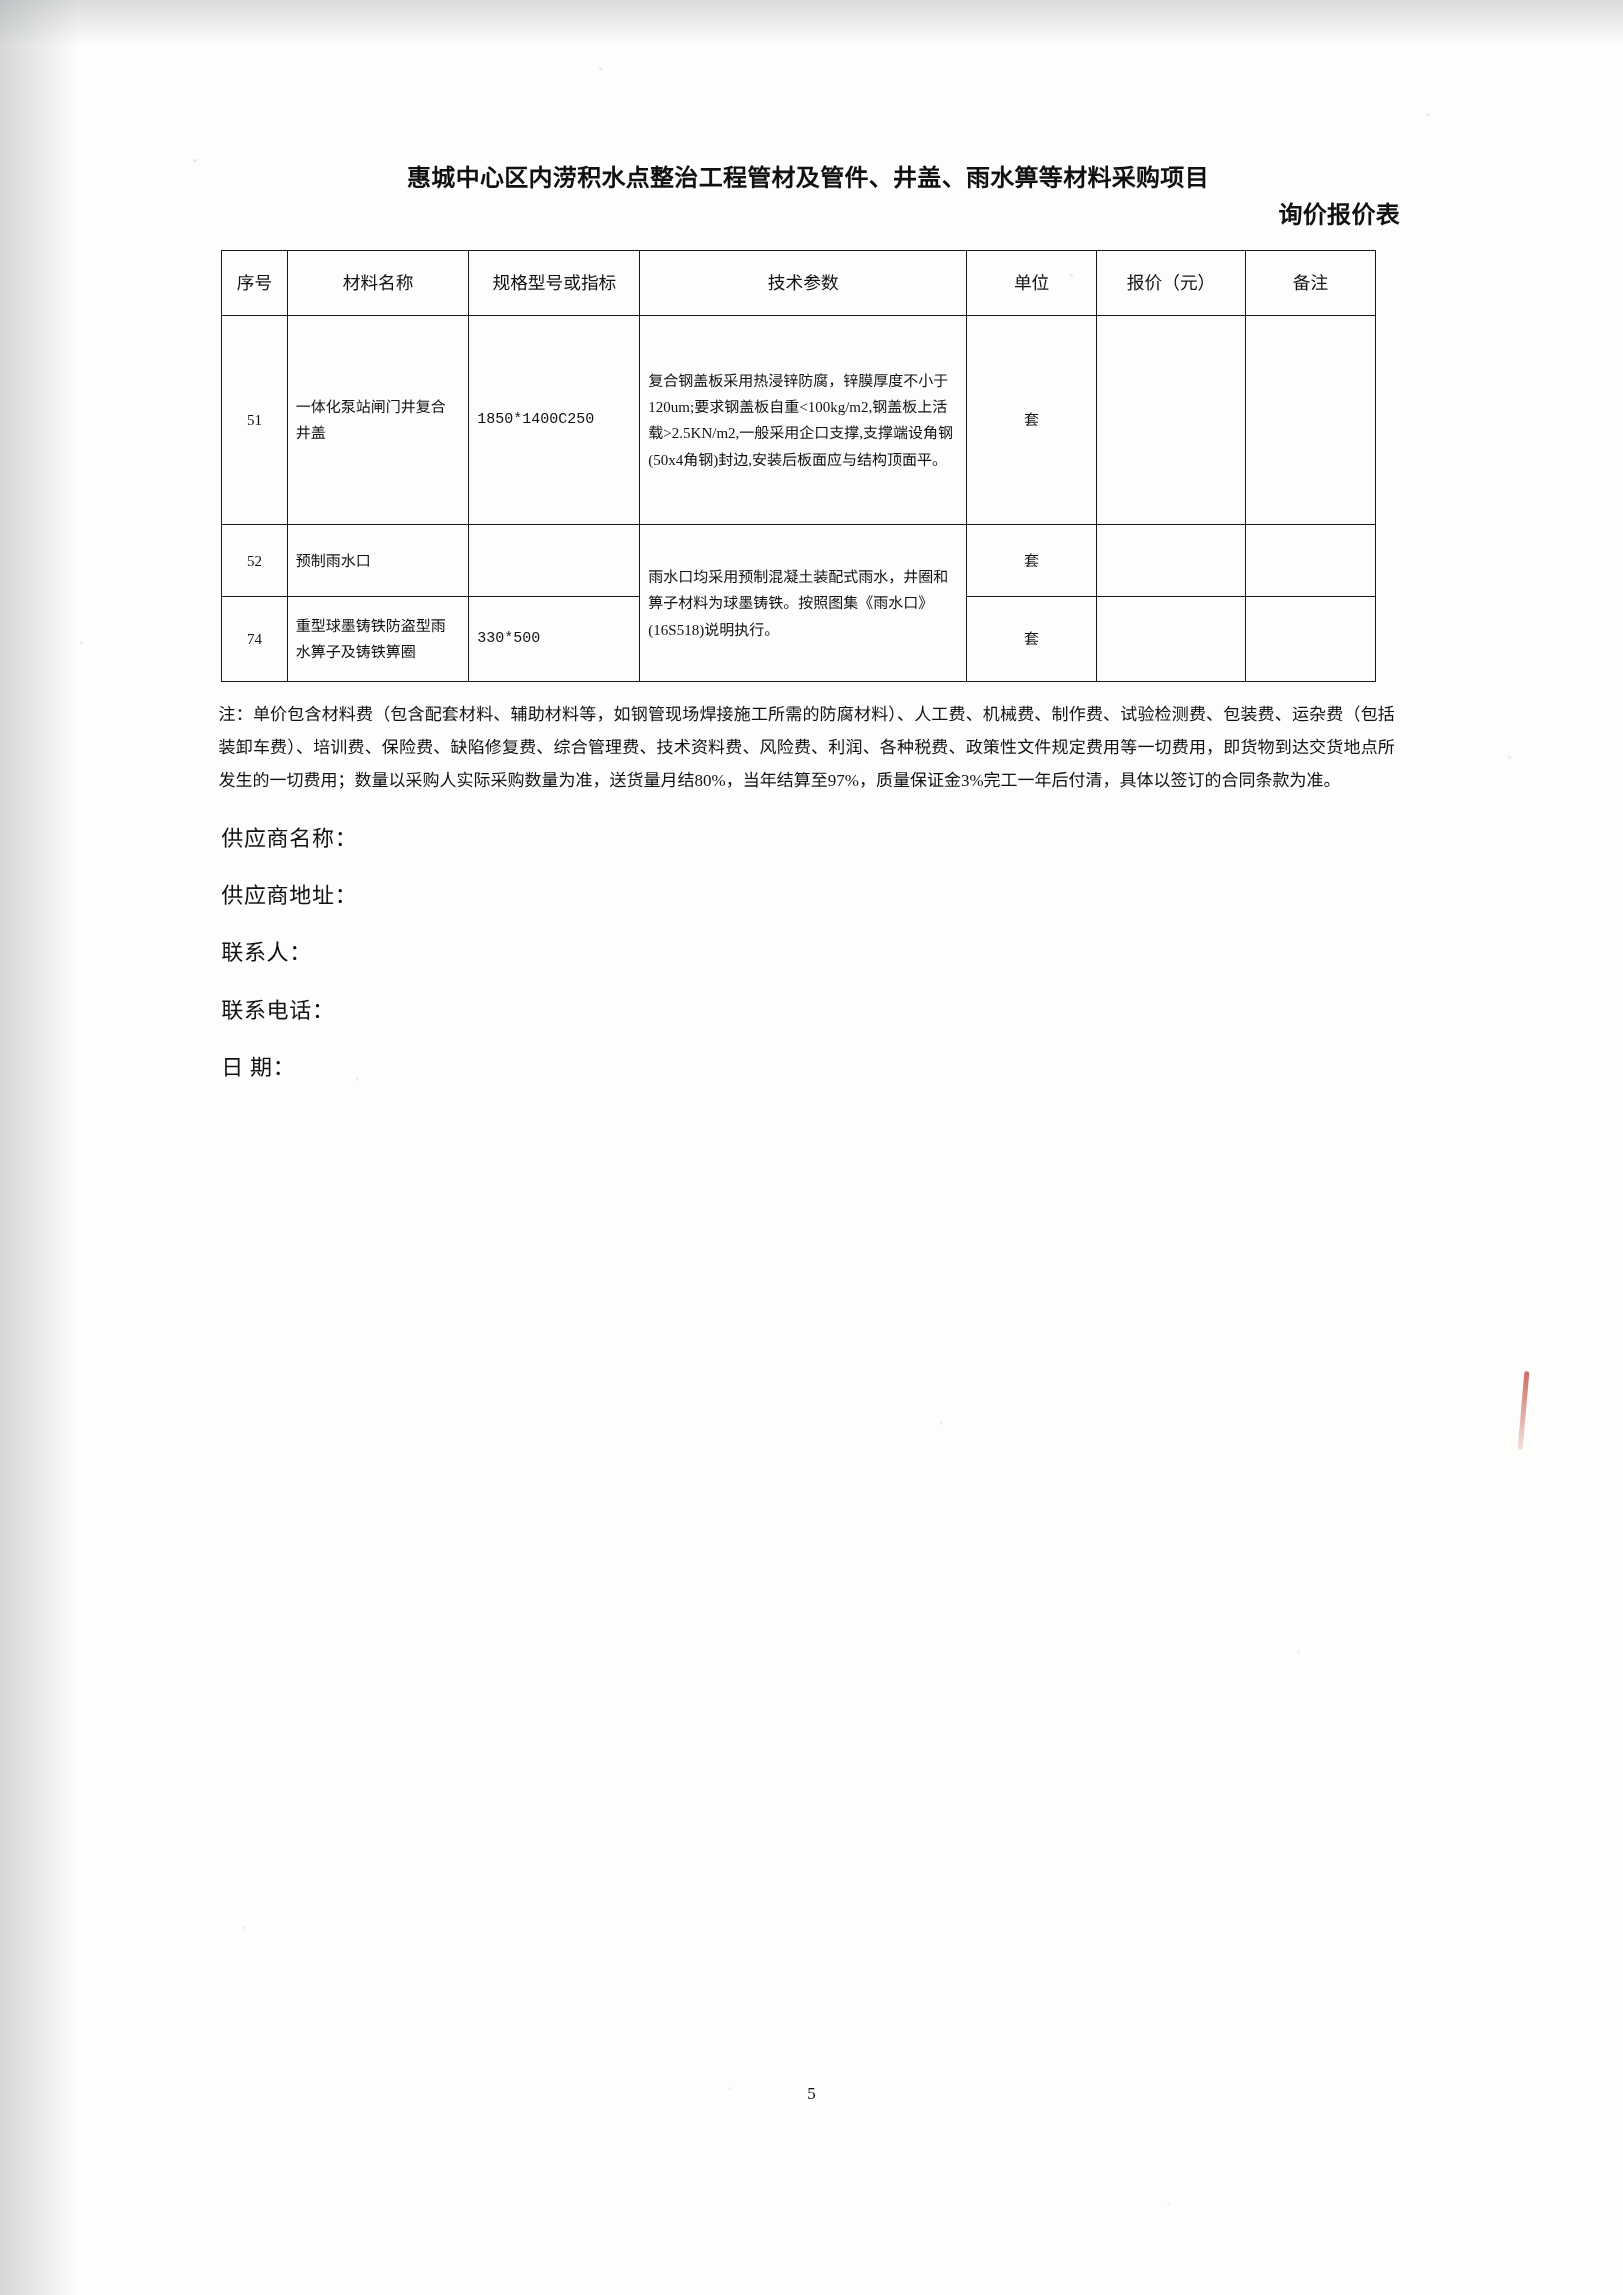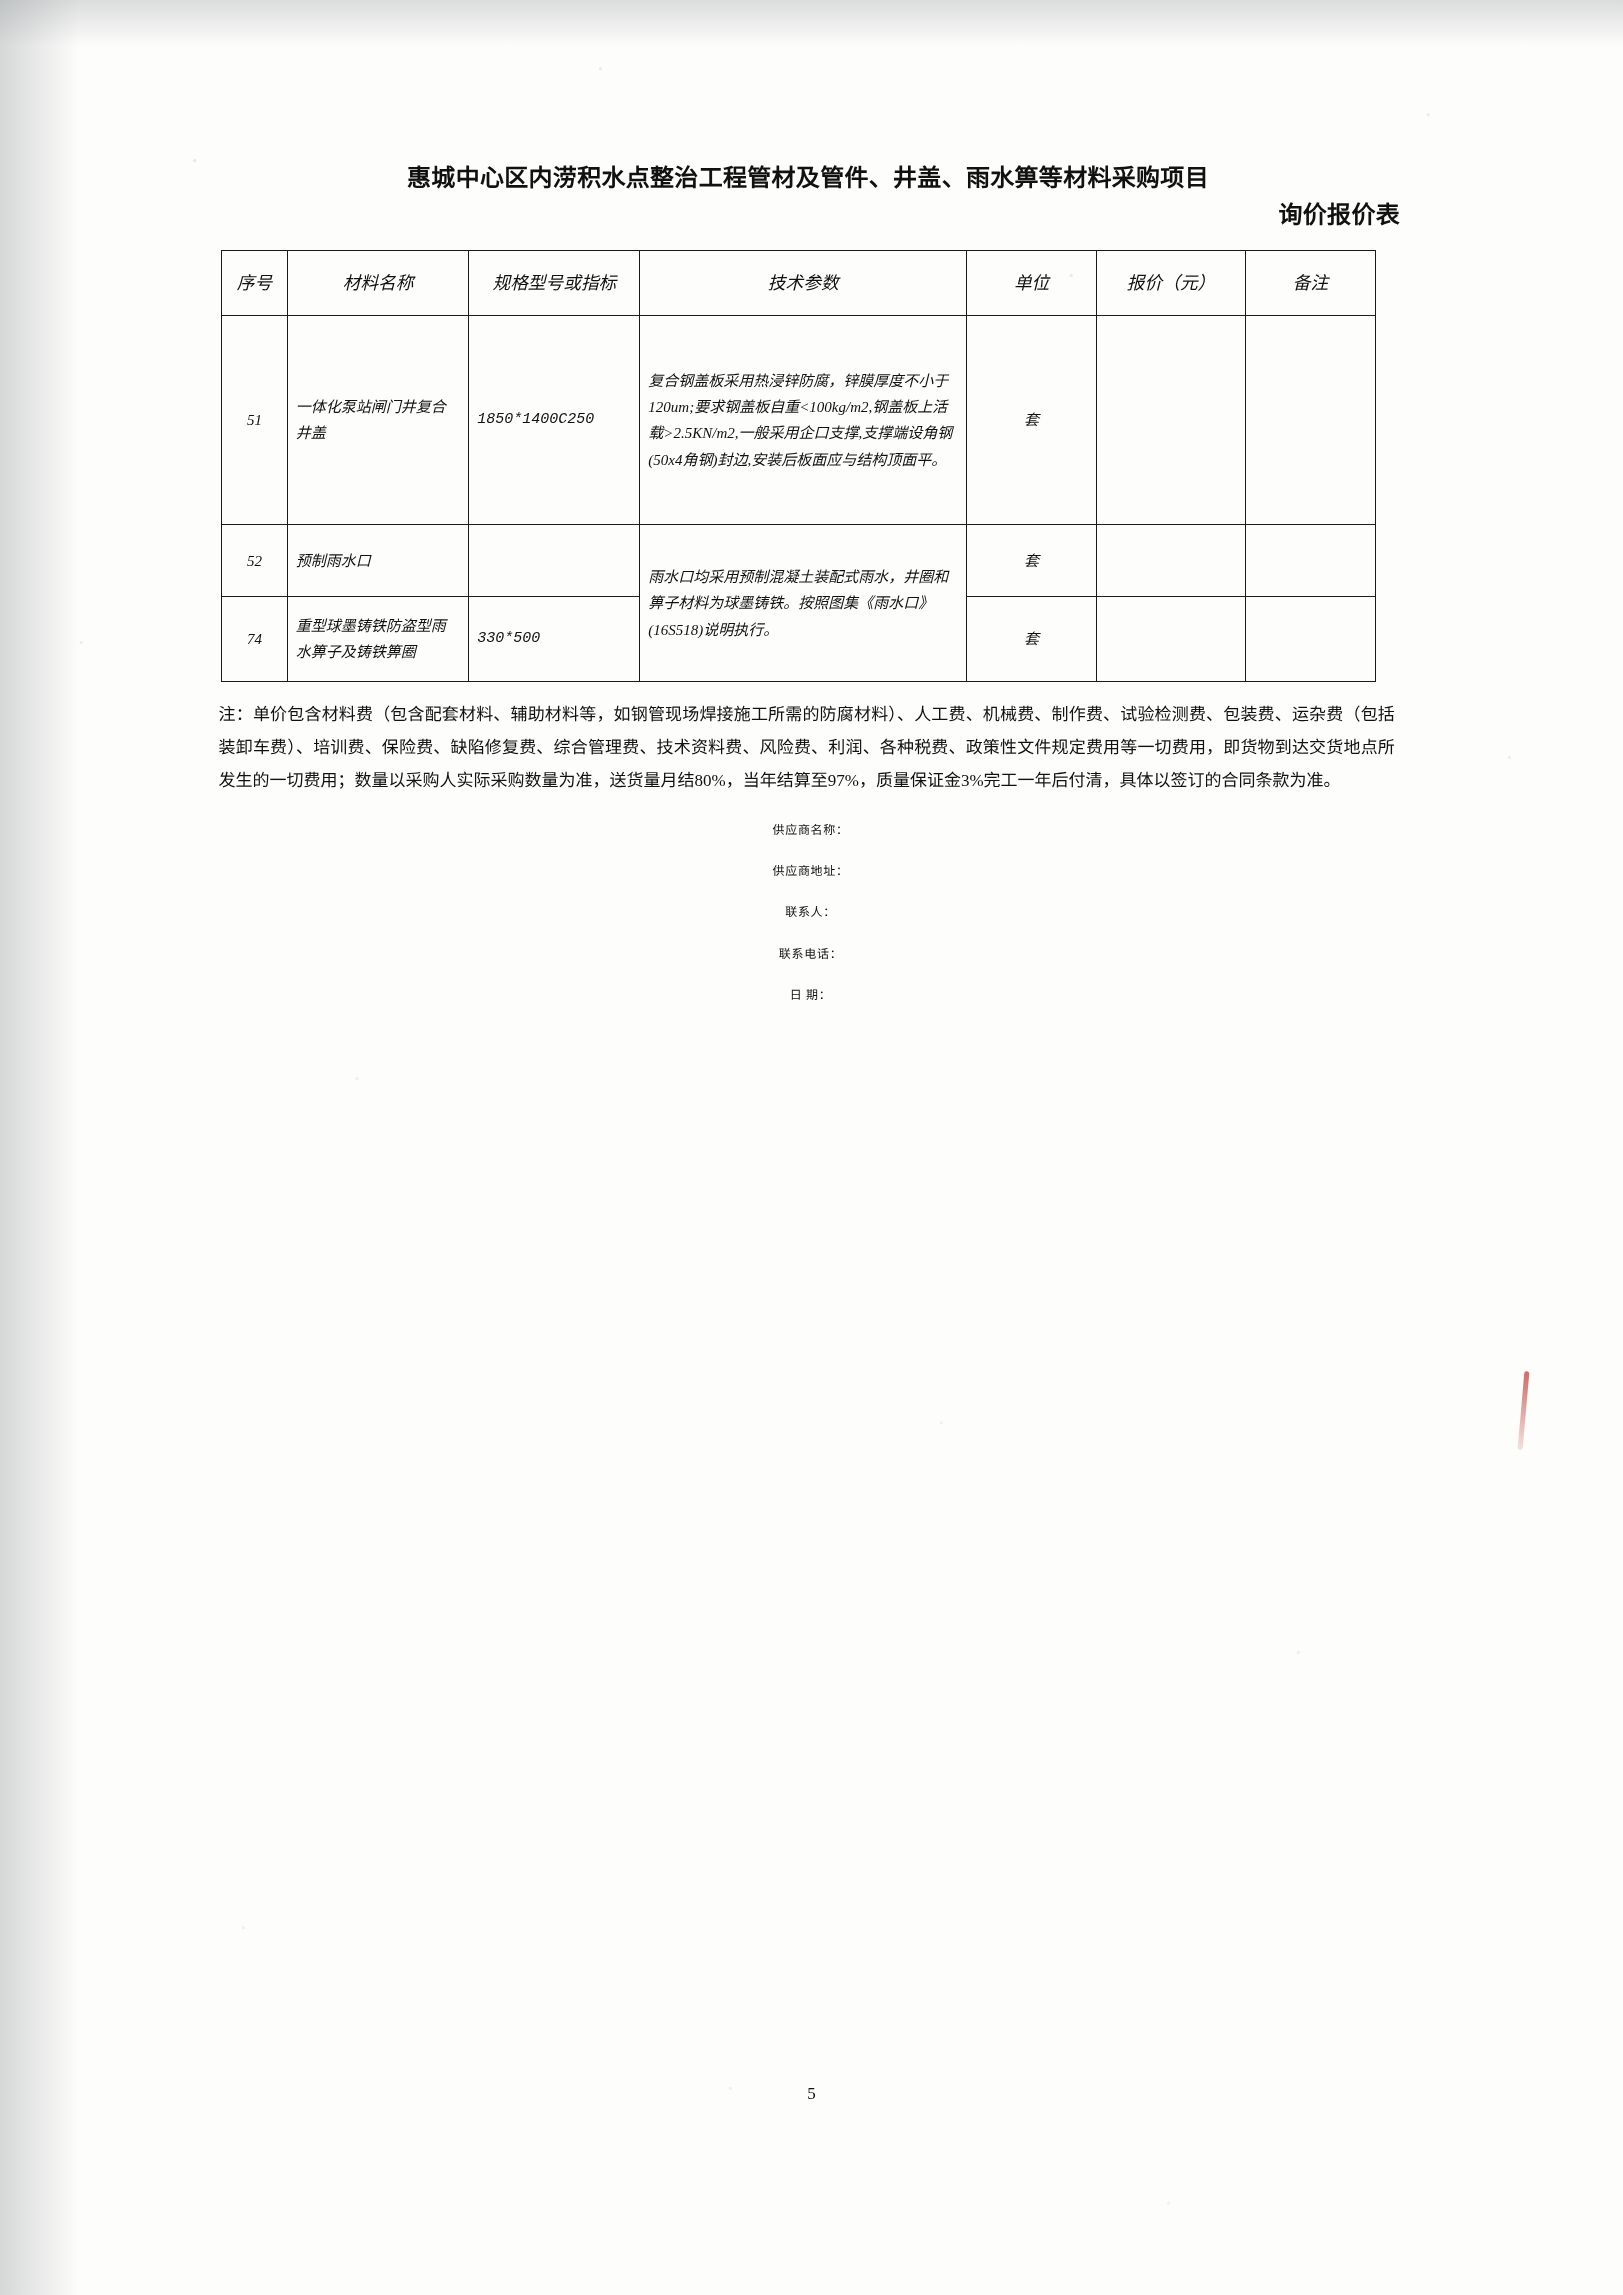--- a/index.html
+++ b/index.html
@@ -73,7 +73,6 @@
     width: 1155px;
     table-layout: fixed;
     margin-left: 5.2px;
-    font-style: italic;
   }
   table.quote th, table.quote td {
     border: 1.3px solid #1a1a1a;

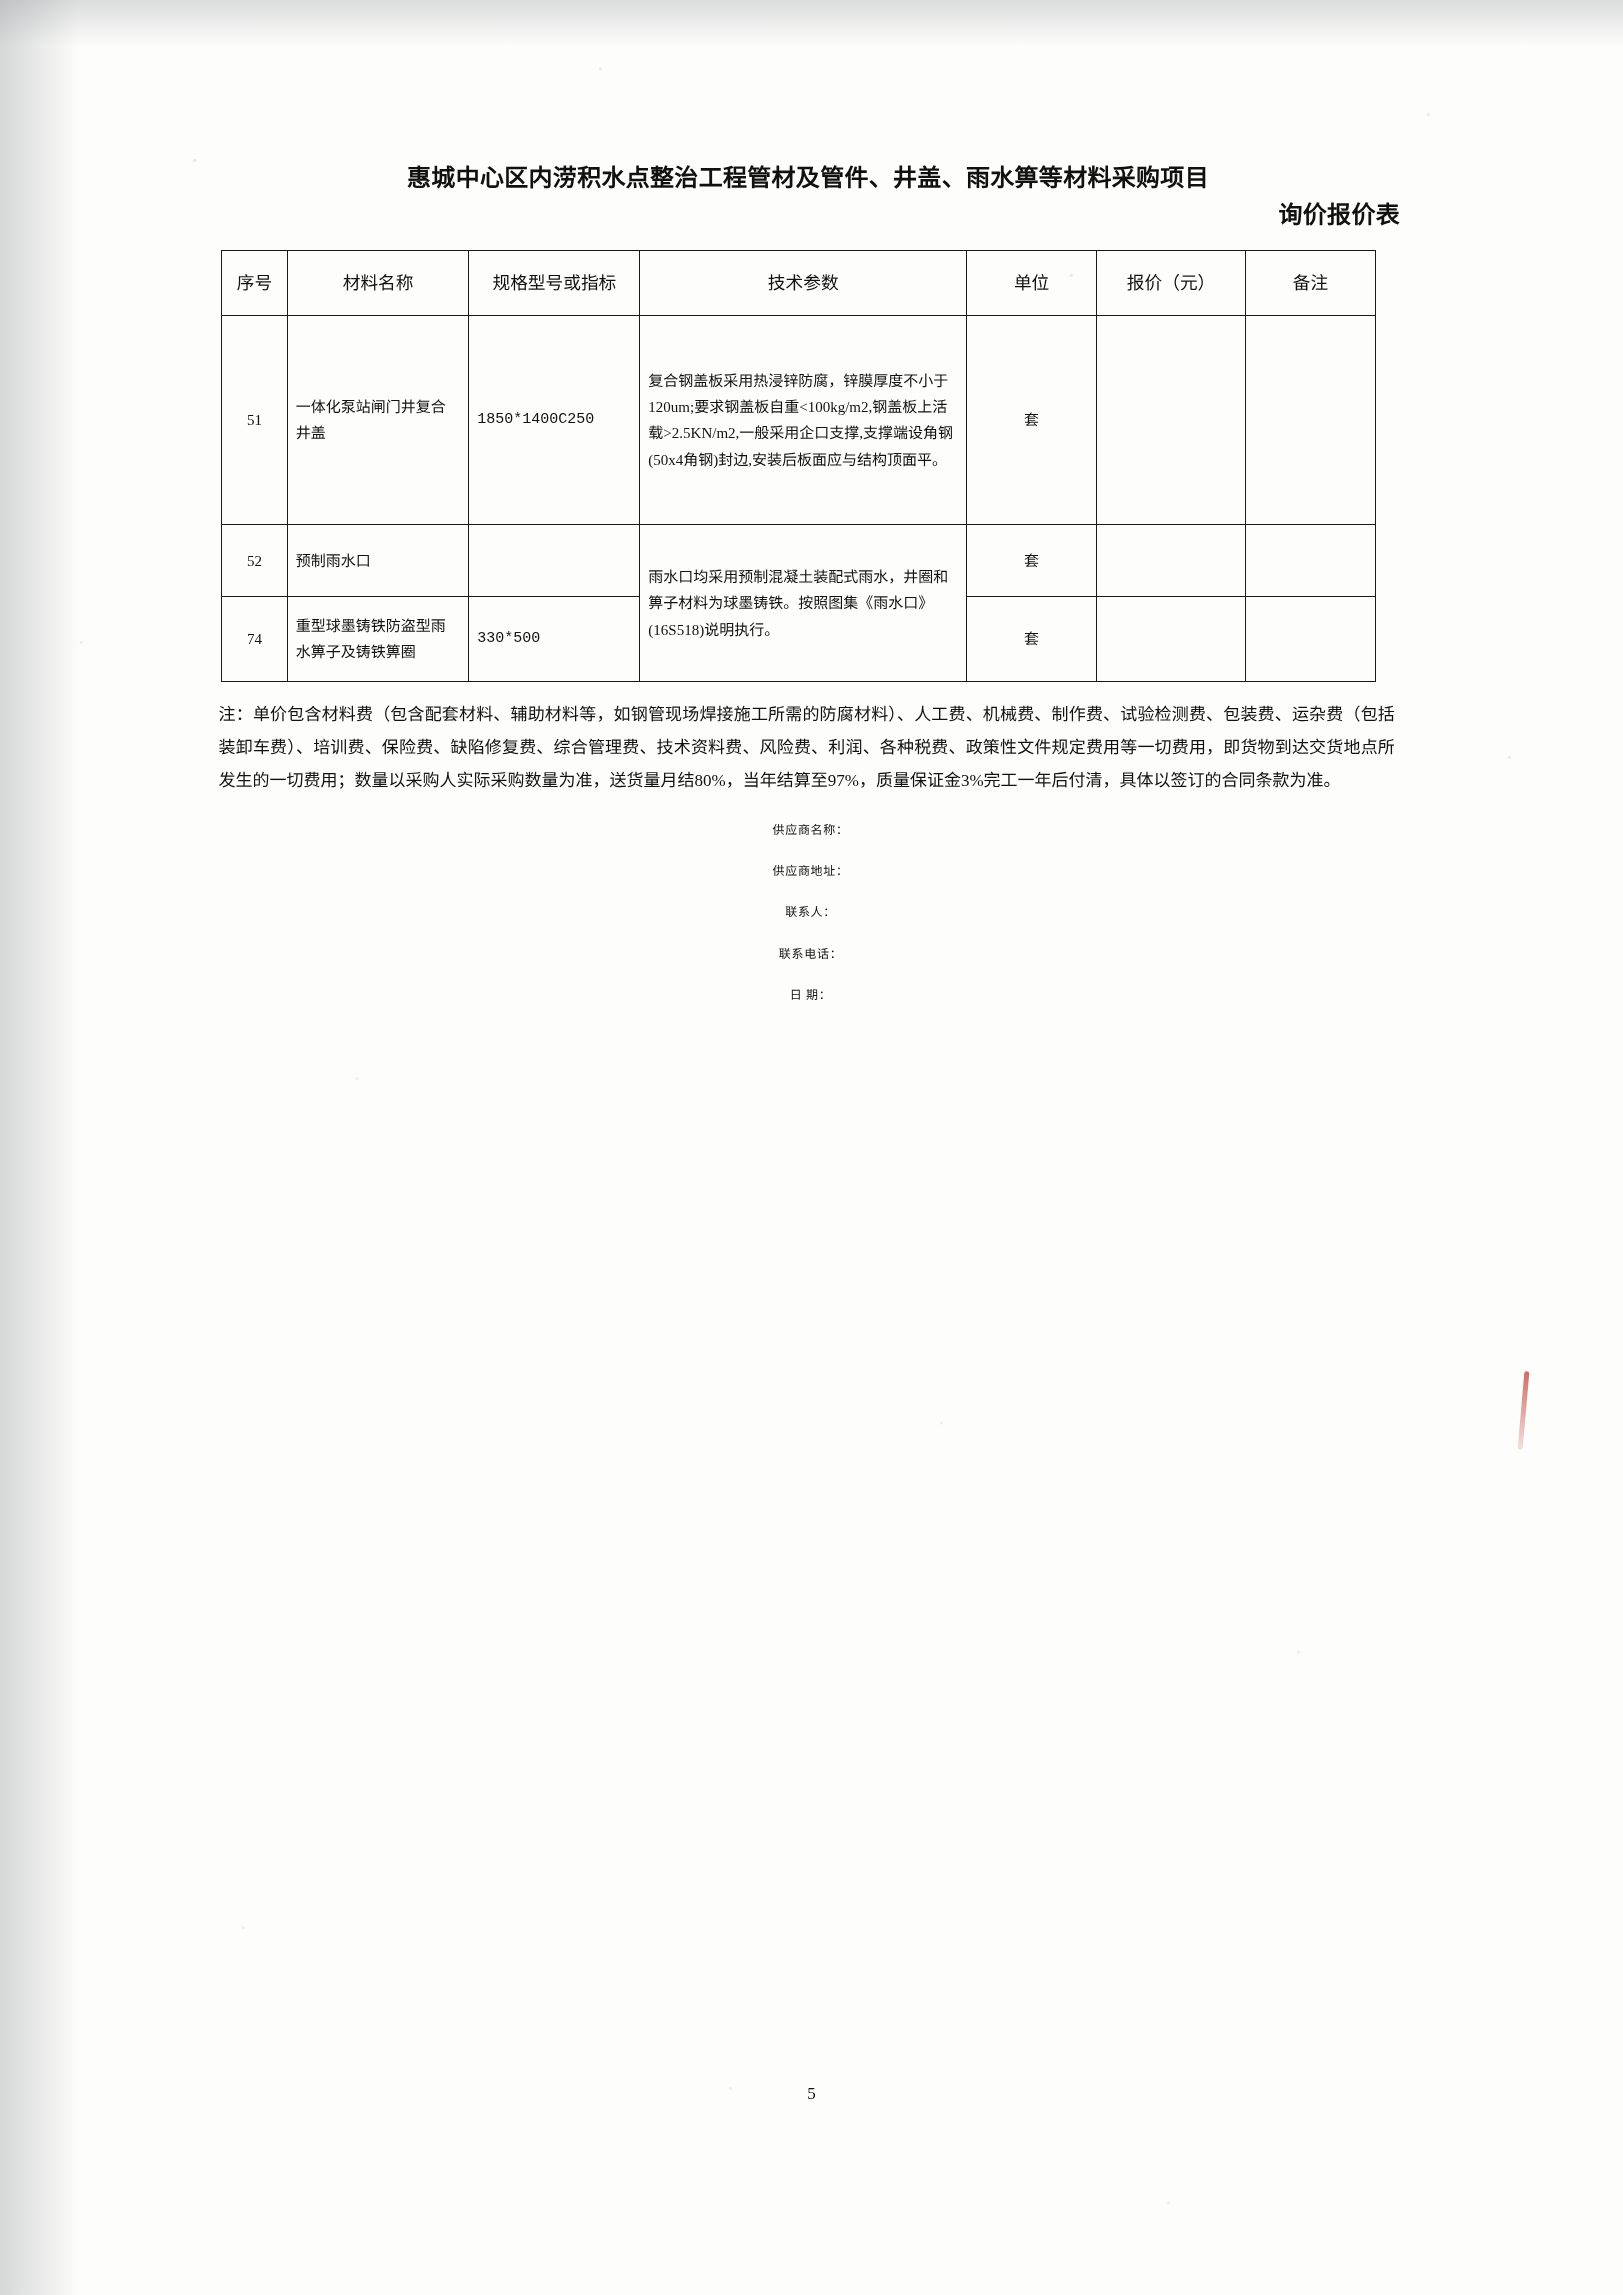--- a/index.html
+++ b/index.html
@@ -108,11 +108,10 @@
     padding-left: 5.2px;
   }
   .field-row {
-    font-size: 12px;
+    font-size: 22px;
     line-height: 1.6;
     margin-bottom: 22px;
     letter-spacing: 0.7px;
-    text-align: center;
   }
   .field-label {
     display: inline-block;

